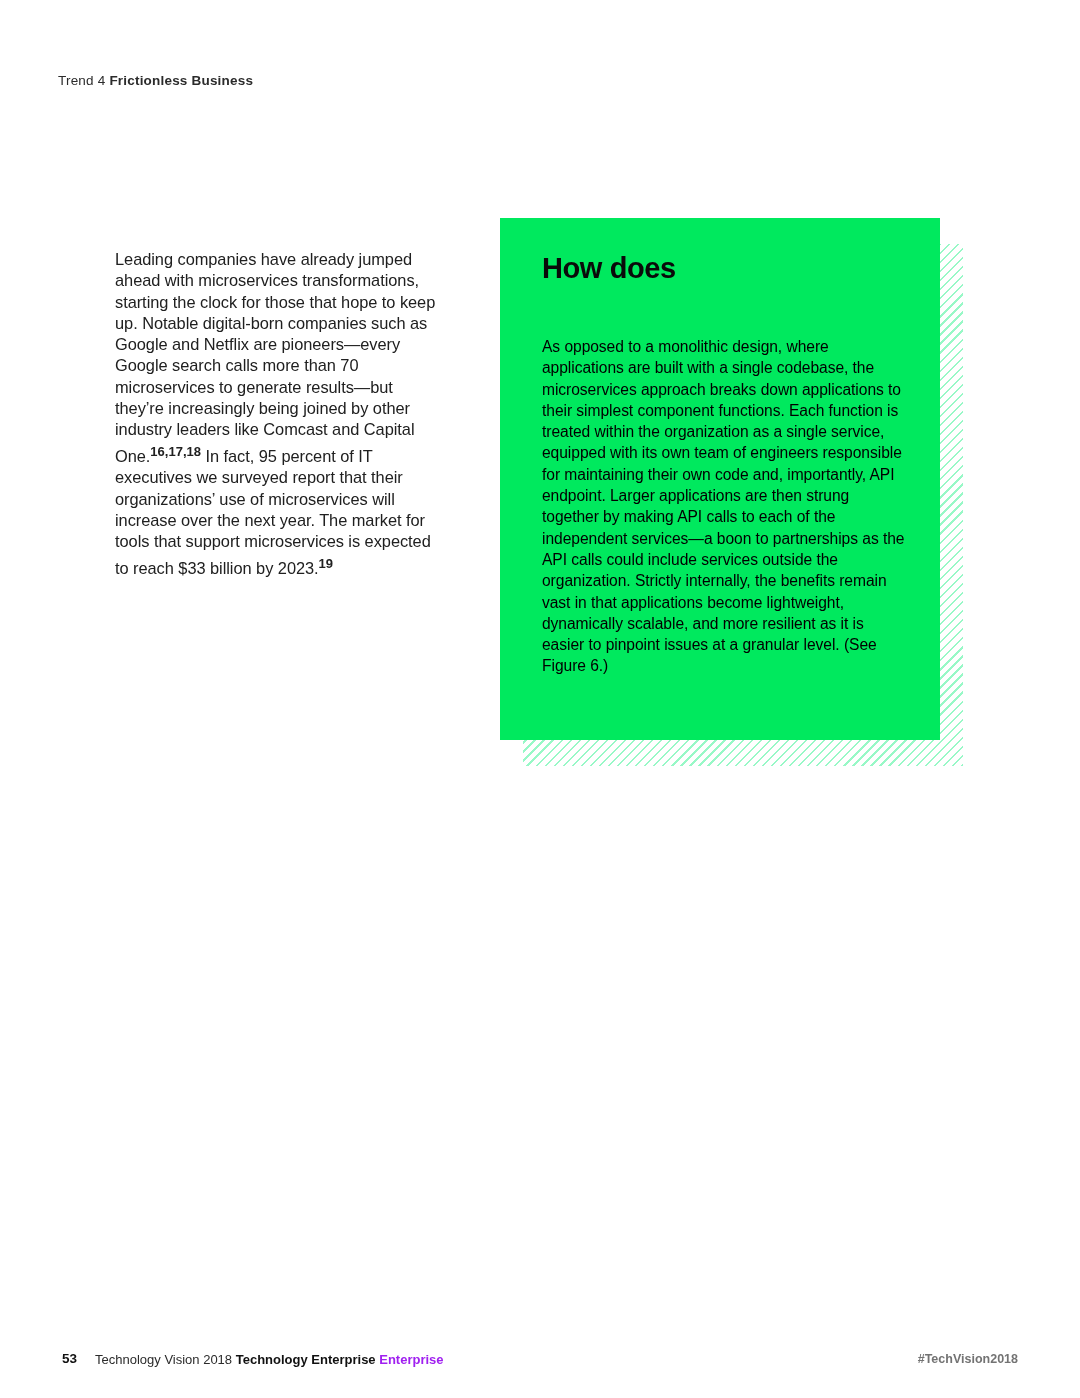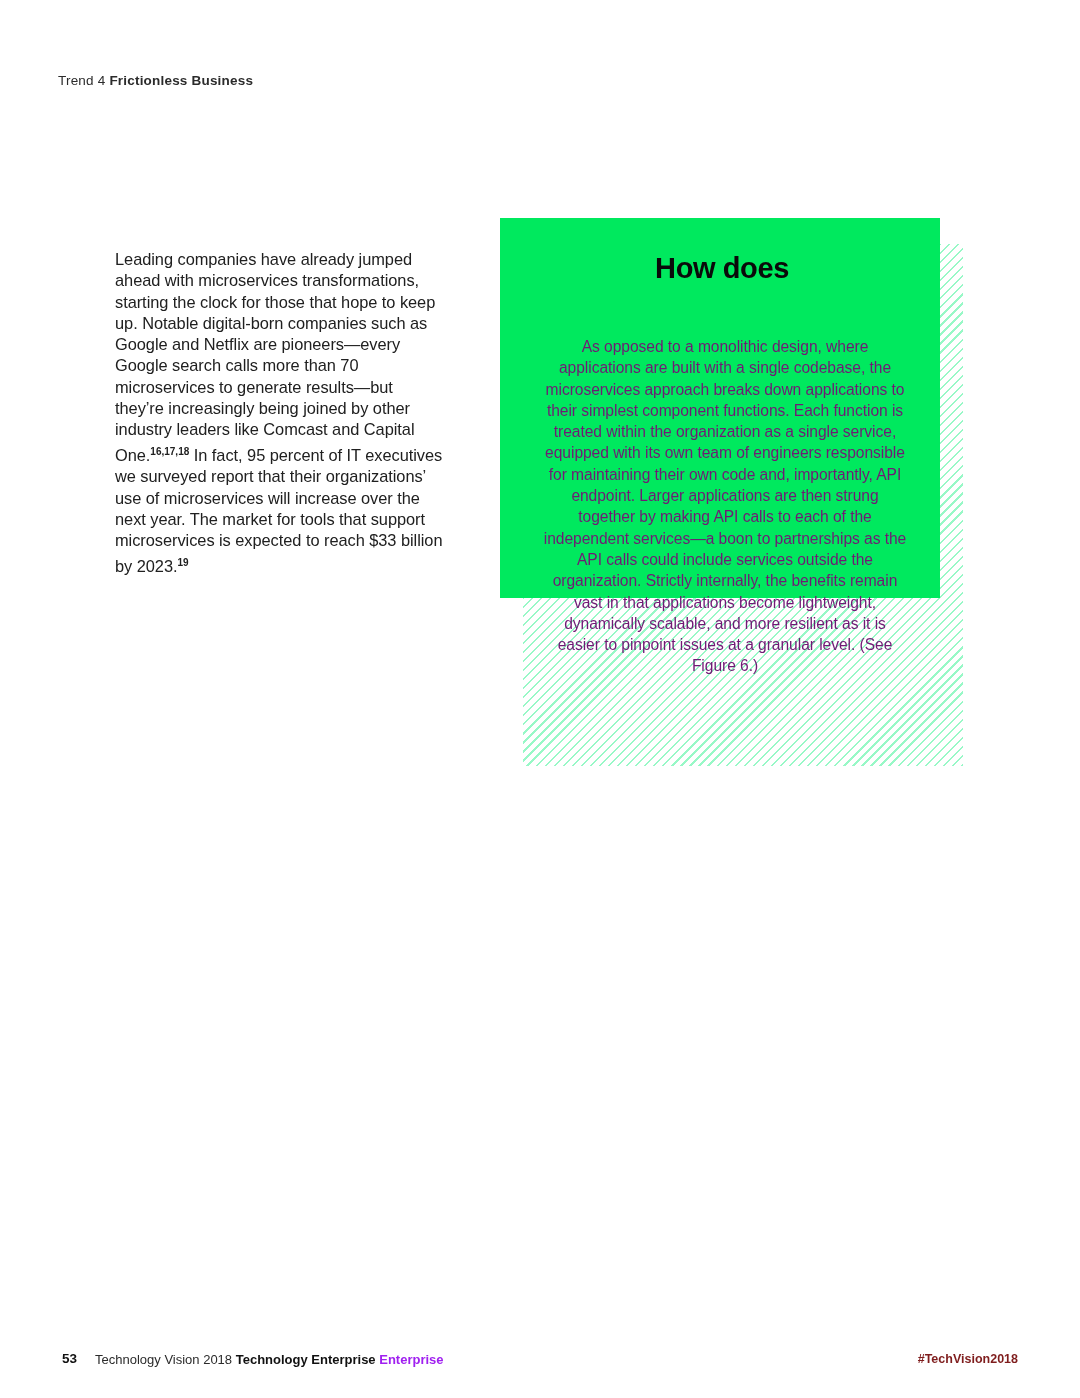--- a/index.html
+++ b/index.html
@@ -42,10 +42,9 @@
     opacity:.85;
   }
   .callout{
-    position:absolute;left:0;top:0;width:440px;height:380px;
+    position:absolute;left:0;top:0;width:440px;height:522px;
     background:#00e95e;
     padding:0;
-    text-align:center;
   }
   .callout h2{
     margin:0;

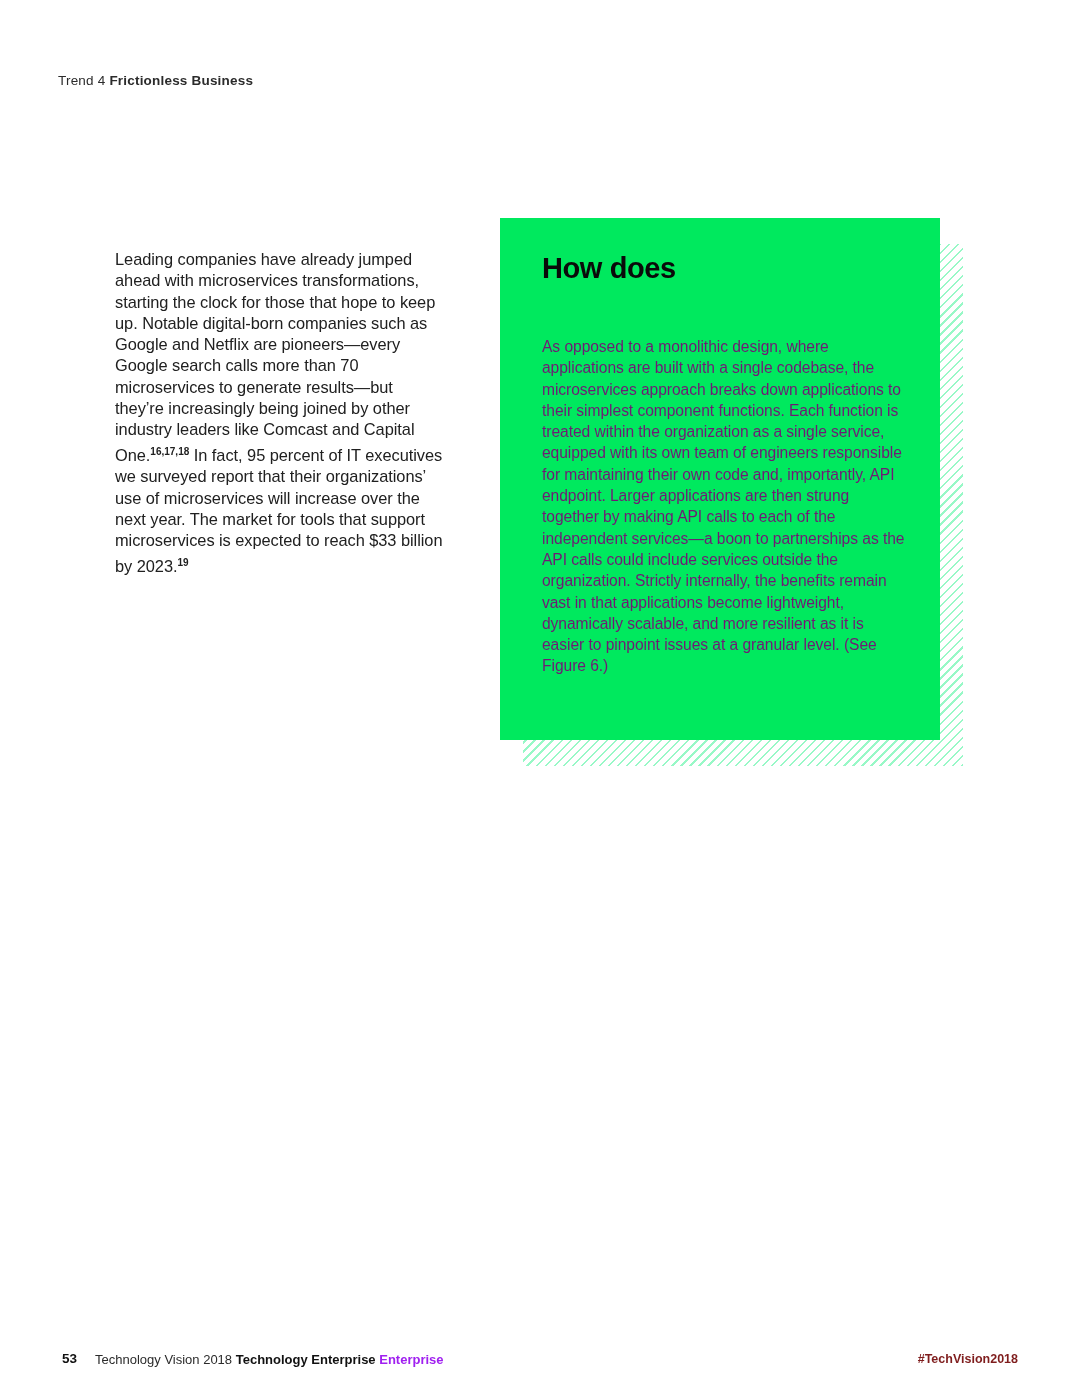--- a/index.html
+++ b/index.html
@@ -54,7 +54,7 @@
   }
   .callout .ctext{
     position:absolute;left:42px;top:118px;width:366px;
-    font-size:15.6px;line-height:21.3px;color:#701a75;
+    font-size:15.6px;line-height:21.3px;color:#000000;
     letter-spacing:-0.05px;
   }
 

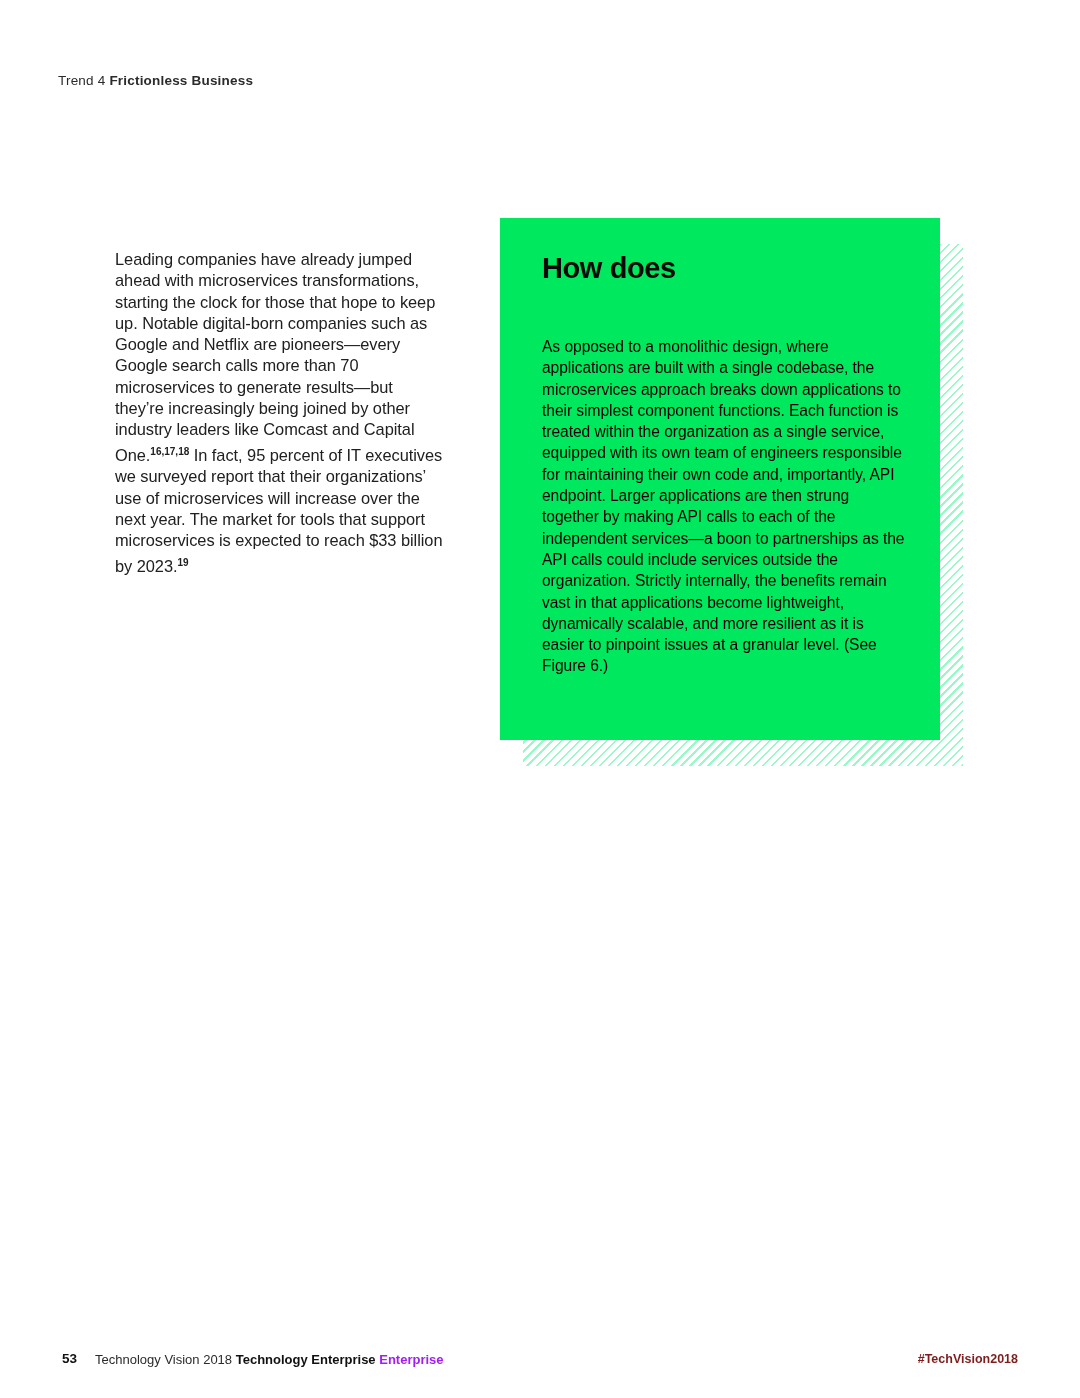--- a/index.html
+++ b/index.html
@@ -29,7 +29,7 @@
     font-size:16.4px;line-height:21.3px;
     color:#202020;letter-spacing:-0.05px;
   }
-  .bodycol sup{font-size:10px;font-weight:bold;vertical-align:super;letter-spacing:0;}
+  .bodycol sup{font-size:13px;font-weight:bold;vertical-align:super;letter-spacing:0;}
 
   
   .callout-wrap{position:absolute;left:500px;top:197px;width:470px;height:560px;}

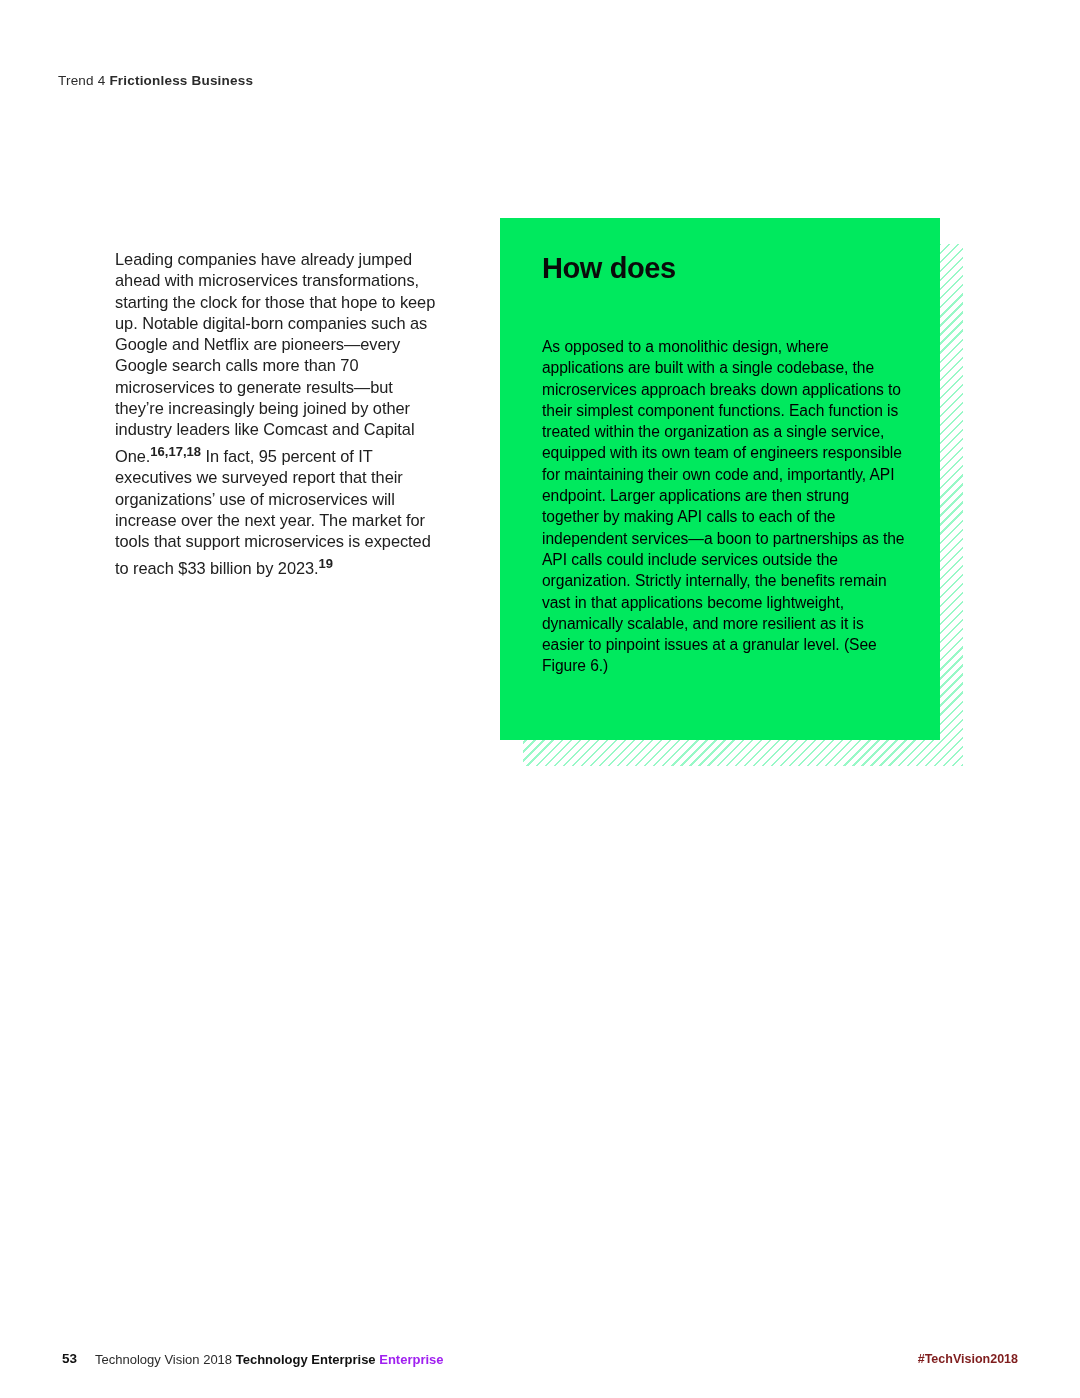--- a/index.html
+++ b/index.html
@@ -67,7 +67,7 @@
   .footer .ftxt{position:absolute;left:95px;top:1px;font-size:13px;color:#2b2b2b;}
   .footer .ftxt .b{font-weight:bold;color:#111;}
   .footer .ftxt .u{font-weight:bold;color:#a020f0;}
-  .footer .tag{position:absolute;right:62px;top:1px;font-size:12.5px;font-weight:bold;color:#7f1d1d;}
+  .footer .tag{position:absolute;right:62px;top:1px;font-size:12.5px;font-weight:bold;color:#737373;}
 </style>
 </head>
 <body>

